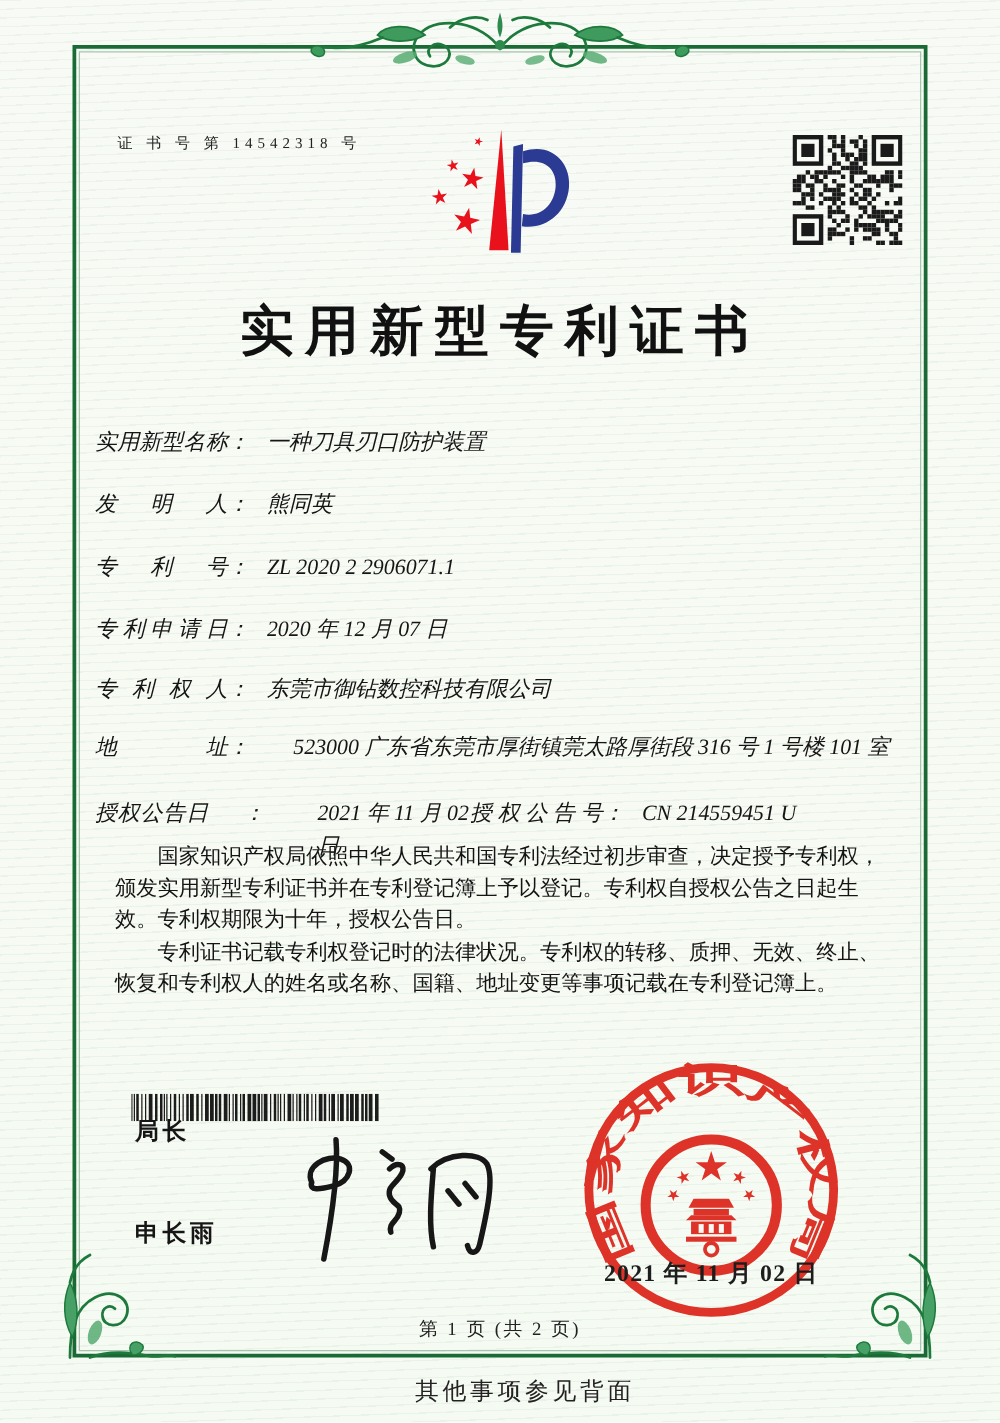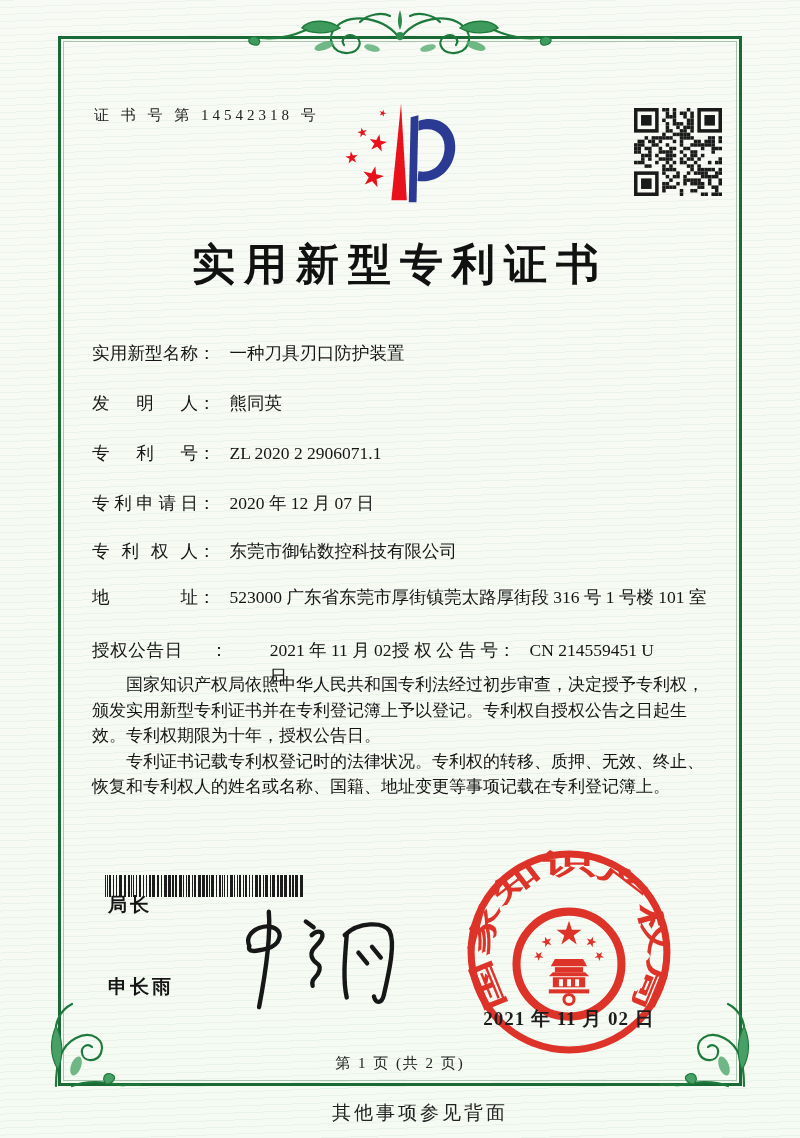--- a/index.html
+++ b/index.html
@@ -19,7 +19,7 @@
     border:1px solid #a9c4ae;
   }
   .cert-no{
-    position:absolute;left:94px;top:106px;font-size:15px;letter-spacing:4px;color:#222;
+    position:absolute;left:94px;top:106px;font-size:12px;letter-spacing:4px;color:#222;
   }
   .logo{position:absolute;left:338px;top:92px;width:128px;height:116px;}
   .qr{position:absolute;left:634px;top:108px;width:88px;height:88px;}

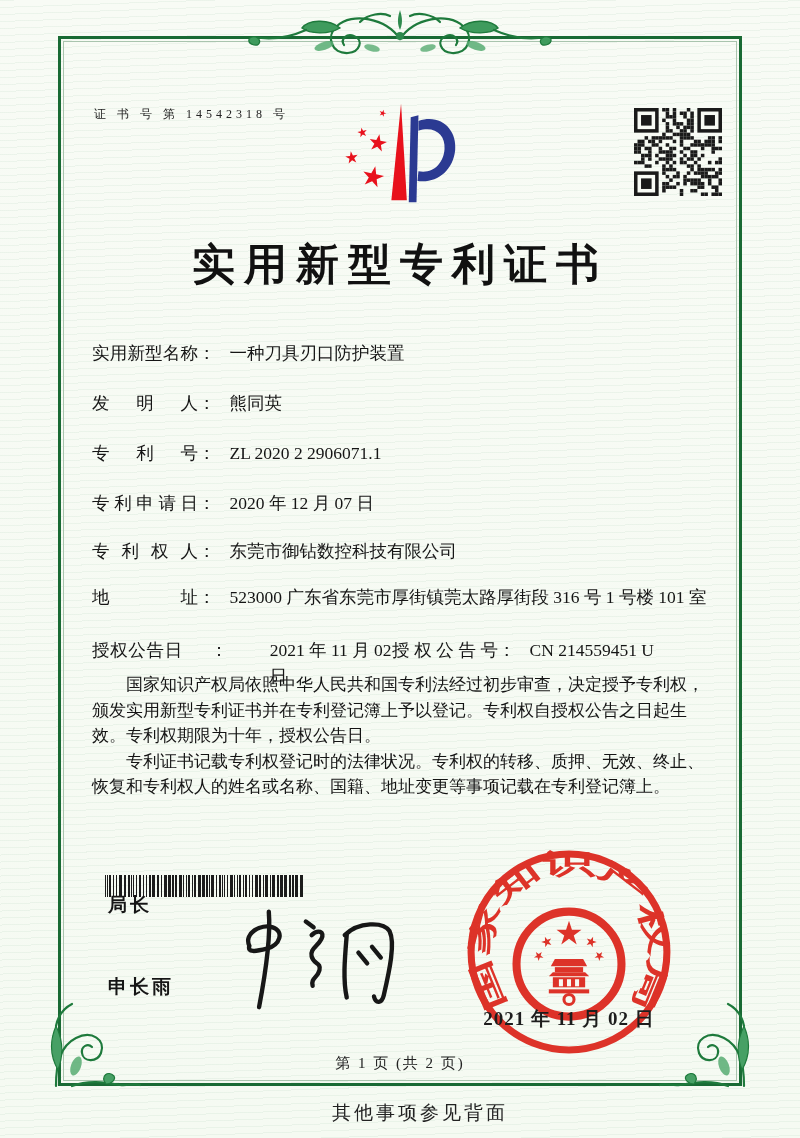--- a/index.html
+++ b/index.html
@@ -27,7 +27,7 @@
     position:absolute;left:0;top:236px;width:100%;text-align:center;
     font-size:43px;font-weight:bold;letter-spacing:9px;color:#111;
   }
-  .field-row{position:absolute;left:92px;display:flex;align-items:flex-start;font-size:17.5px;line-height:1.5;}
+  .field-row{position:absolute;left:76px;display:flex;align-items:flex-start;font-size:17.5px;line-height:1.5;font-style:italic;}
   .f-label{width:106px;display:inline-block;text-align:justify;text-align-last:justify;white-space:nowrap;color:#151515;}
   .f-colon{margin:0 2px 0 0;}
   .f-value{color:#151515;margin-left:12px;}

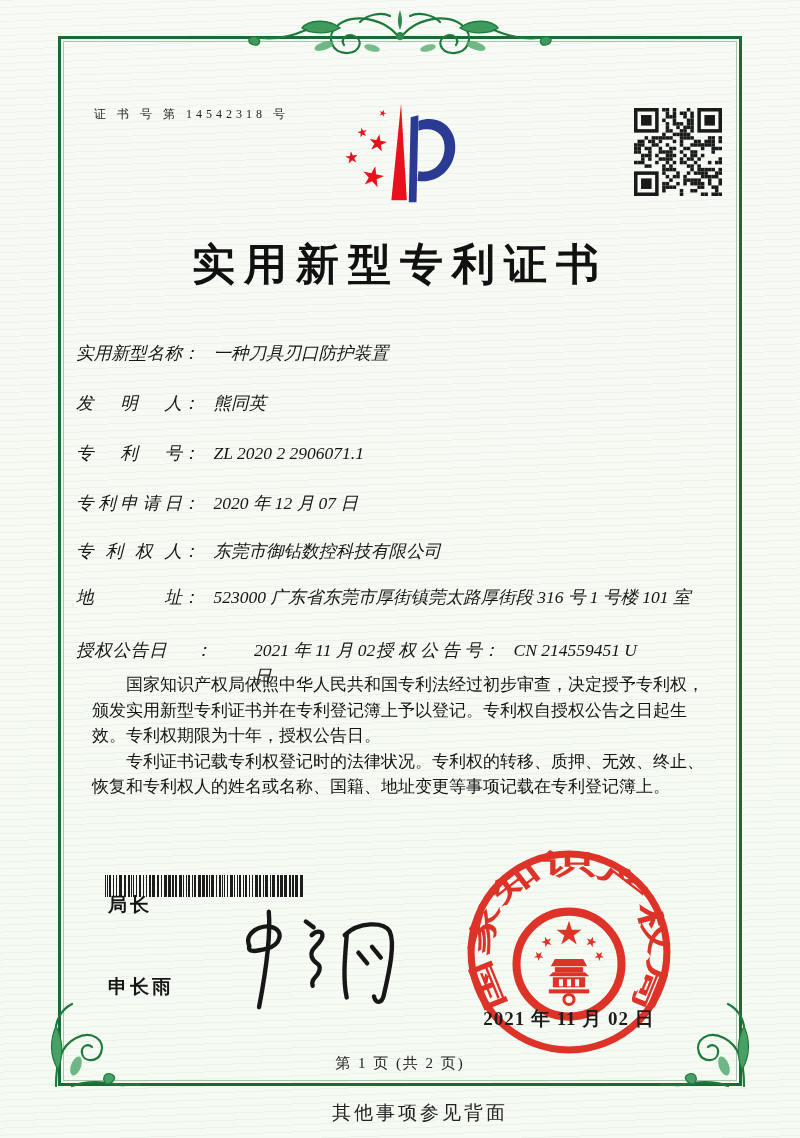--- a/index.html
+++ b/index.html
@@ -31,7 +31,7 @@
   .f-label{width:106px;display:inline-block;text-align:justify;text-align-last:justify;white-space:nowrap;color:#151515;}
   .f-colon{margin:0 2px 0 0;}
   .f-value{color:#151515;margin-left:12px;}
-  .addr-value{width:498px;}
+  .addr-value{width:498px;text-align:right;}
   .grant-group{display:flex;align-items:flex-start;}
   .grant-first{width:300px;gap:28px;}
   .paras{position:absolute;left:92px;right:90px;top:672px;font-size:17px;line-height:25.5px;color:#141414;}

